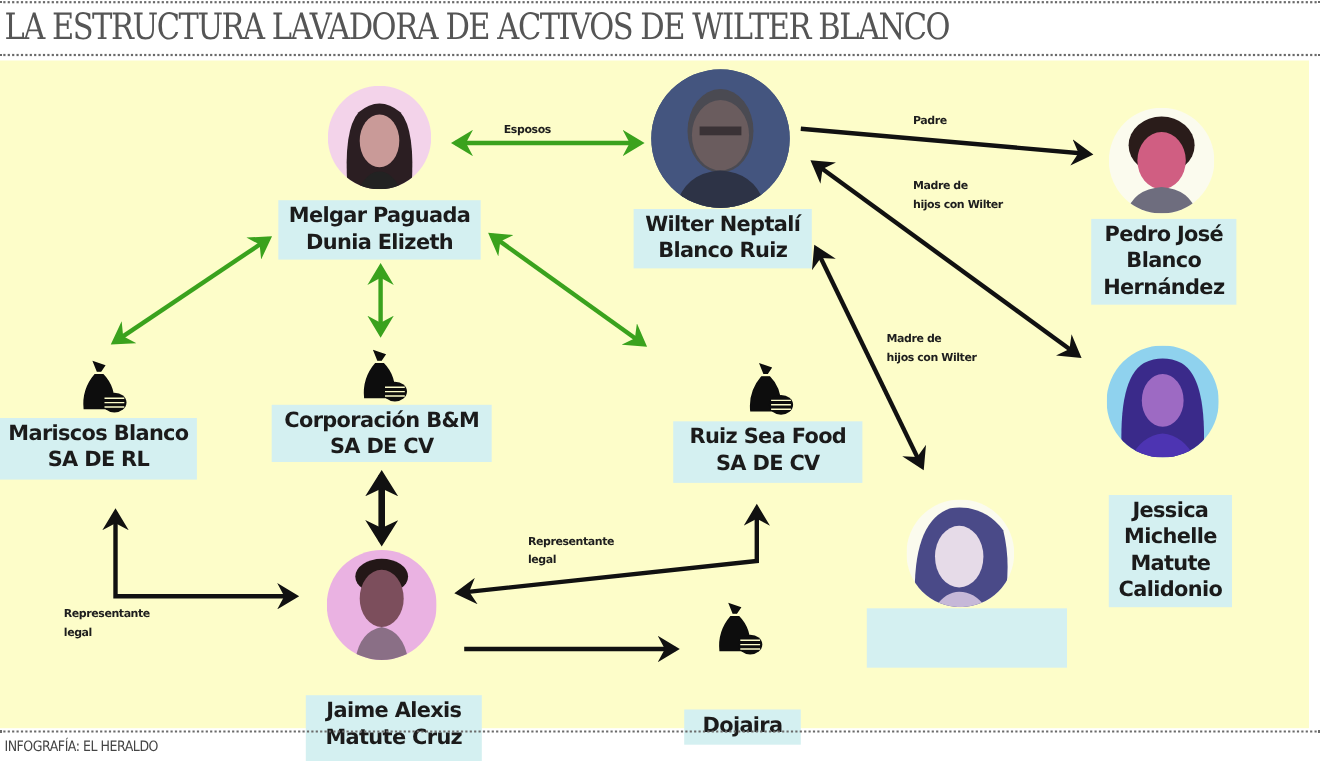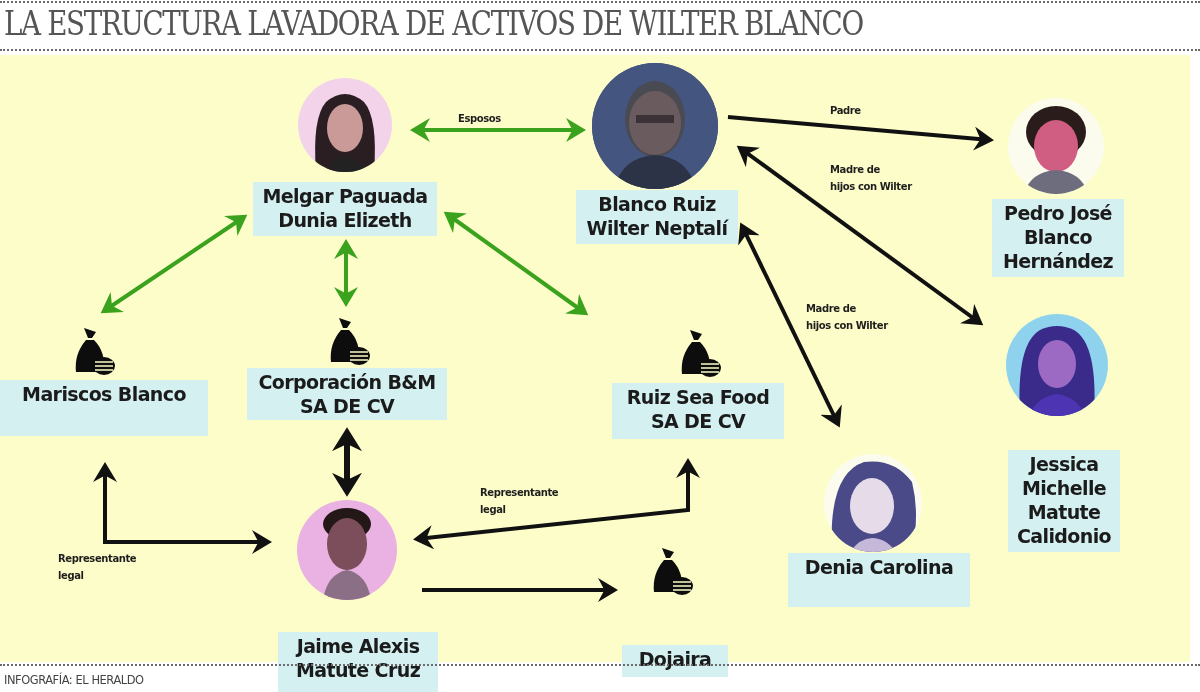--- a/index.html
+++ b/index.html
@@ -138,8 +138,8 @@
 </svg>
 
 <div class="label" style="left:576px; top:190px; width:162px; height:54px;">
+  <span>Wilter Neptalí</span>
   <span>Blanco Ruiz</span>
-  <span>Wilter Neptalí</span>
 </div>
 <div class="label" style="left:253px; top:182px; width:184px; height:54px;">
   <span>Melgar Paguada</span>

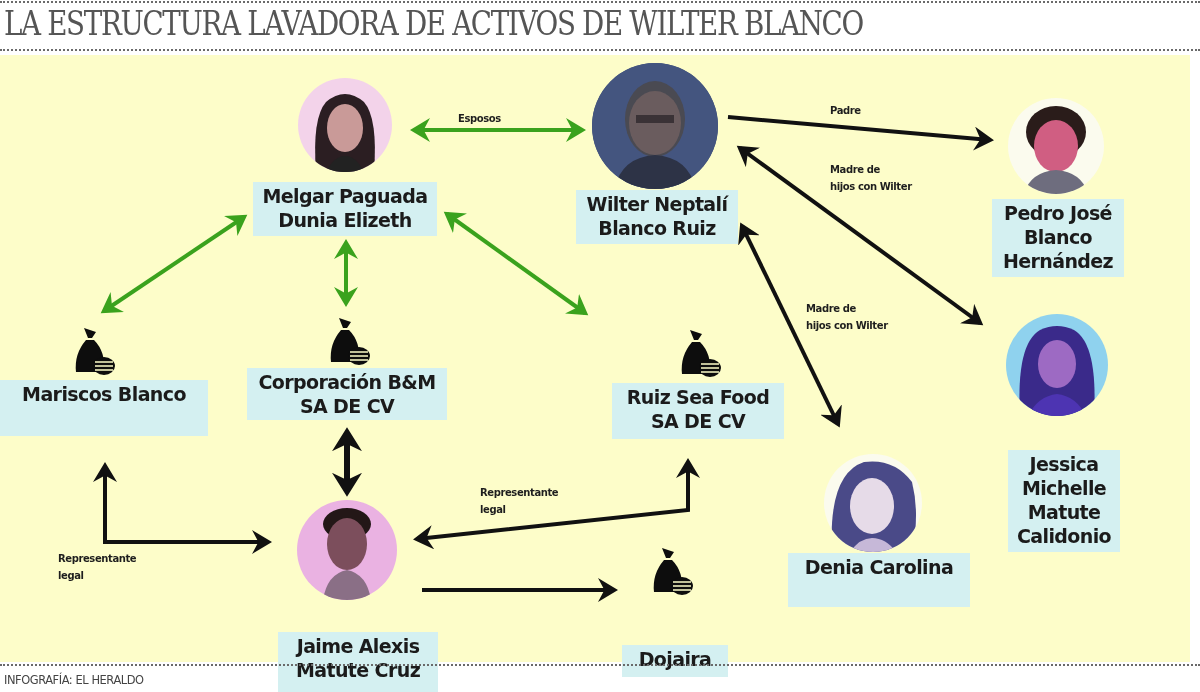--- a/index.html
+++ b/index.html
@@ -164,7 +164,7 @@
   <span>Matute Cruz</span>
 </div>
 
-<div class="label" style="left:0px; top:380px; width:208px; height:56px;">
+<div class="label" style="left:0px; top:380px; width:179px; height:56px;">
   <span>Mariscos Blanco</span>
 </div>
 <div class="label" style="left:247px; top:368px; width:200px; height:52px;">

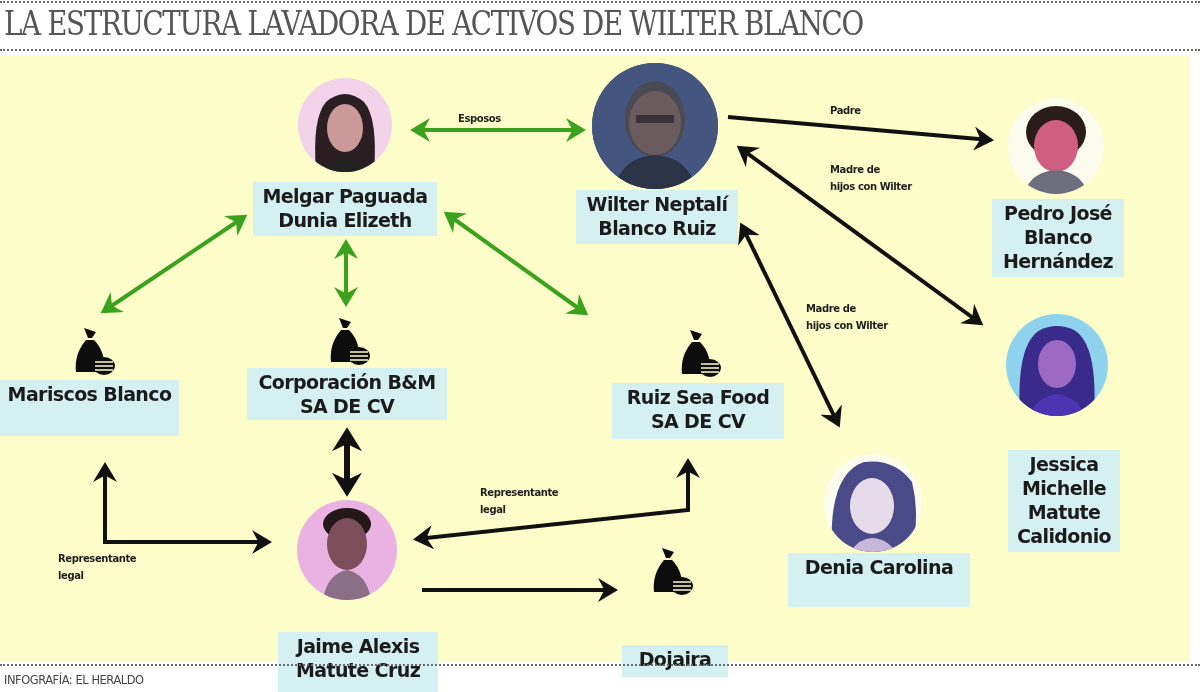--- a/index.html
+++ b/index.html
@@ -166,6 +166,7 @@
 
 <div class="label" style="left:0px; top:380px; width:179px; height:56px;">
   <span>Mariscos Blanco</span>
+  <span>SA DE RL</span>
 </div>
 <div class="label" style="left:247px; top:368px; width:200px; height:52px;">
   <span>Corporación B&amp;M</span>

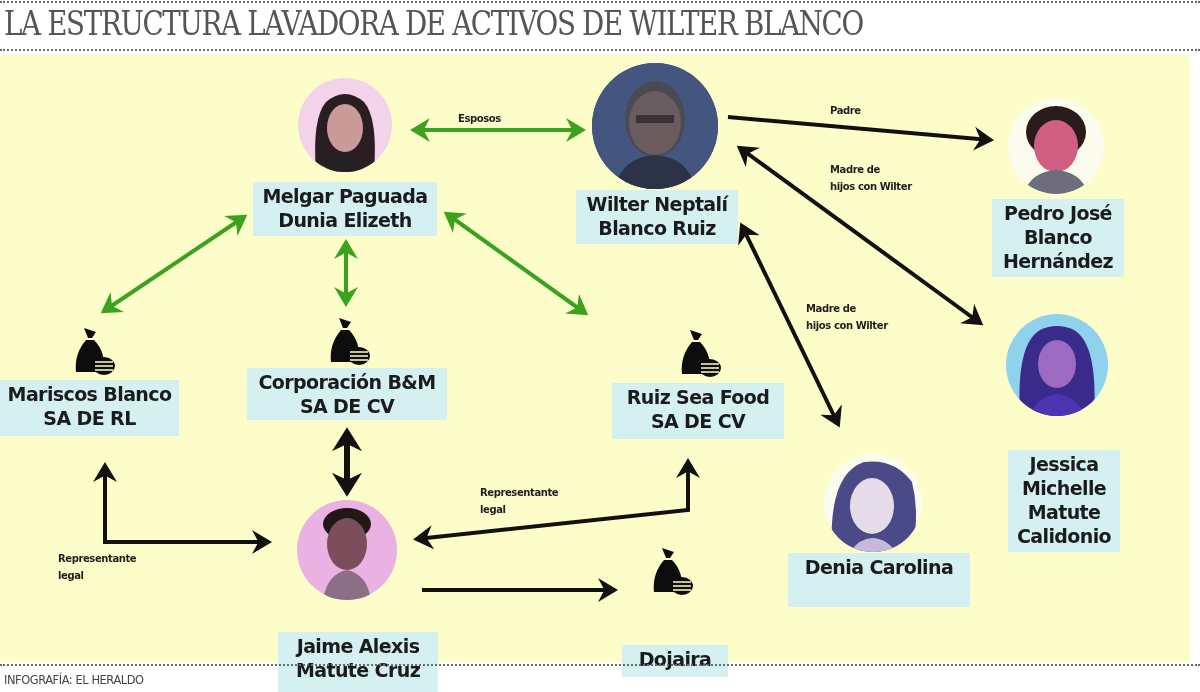--- a/index.html
+++ b/index.html
@@ -157,7 +157,6 @@
   <span>Calidonio</span>
 </div>
 <div class="label" style="left:788px; top:553px; width:182px; height:54px;">
-  <span>Denia Carolina</span>
 </div>
 <div class="label" style="left:262px; top:632px; width:160px; height:68px;margin-left:16px;">
   <span>Jaime Alexis</span>

